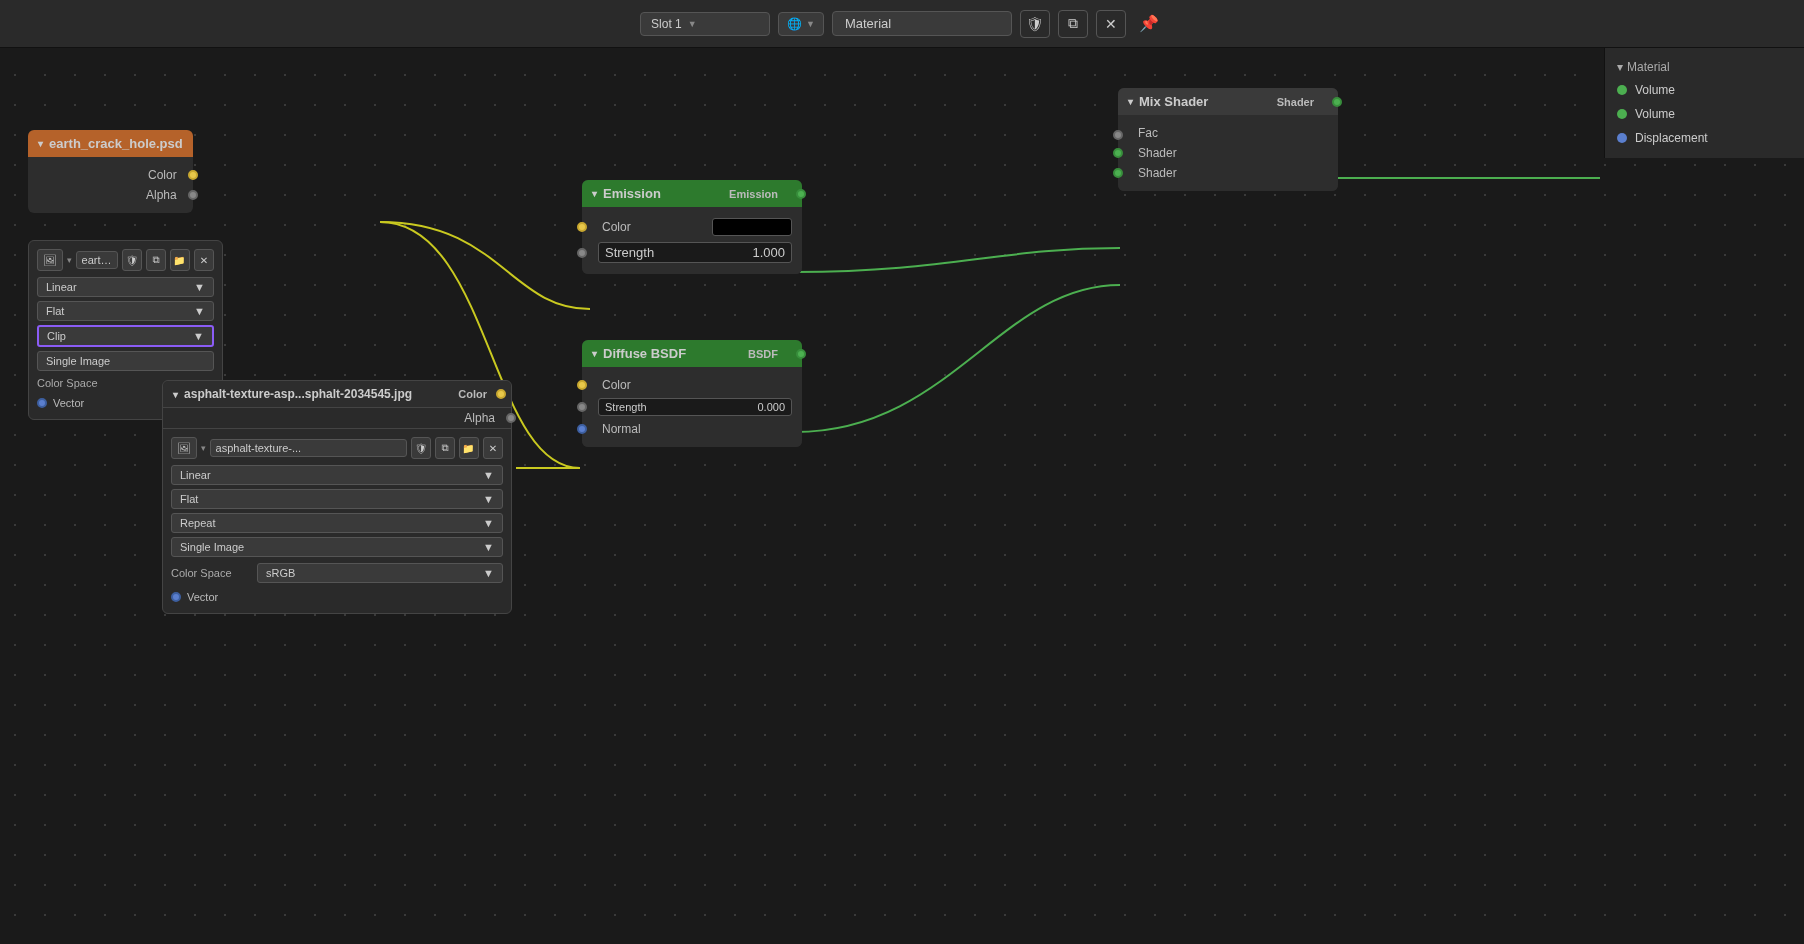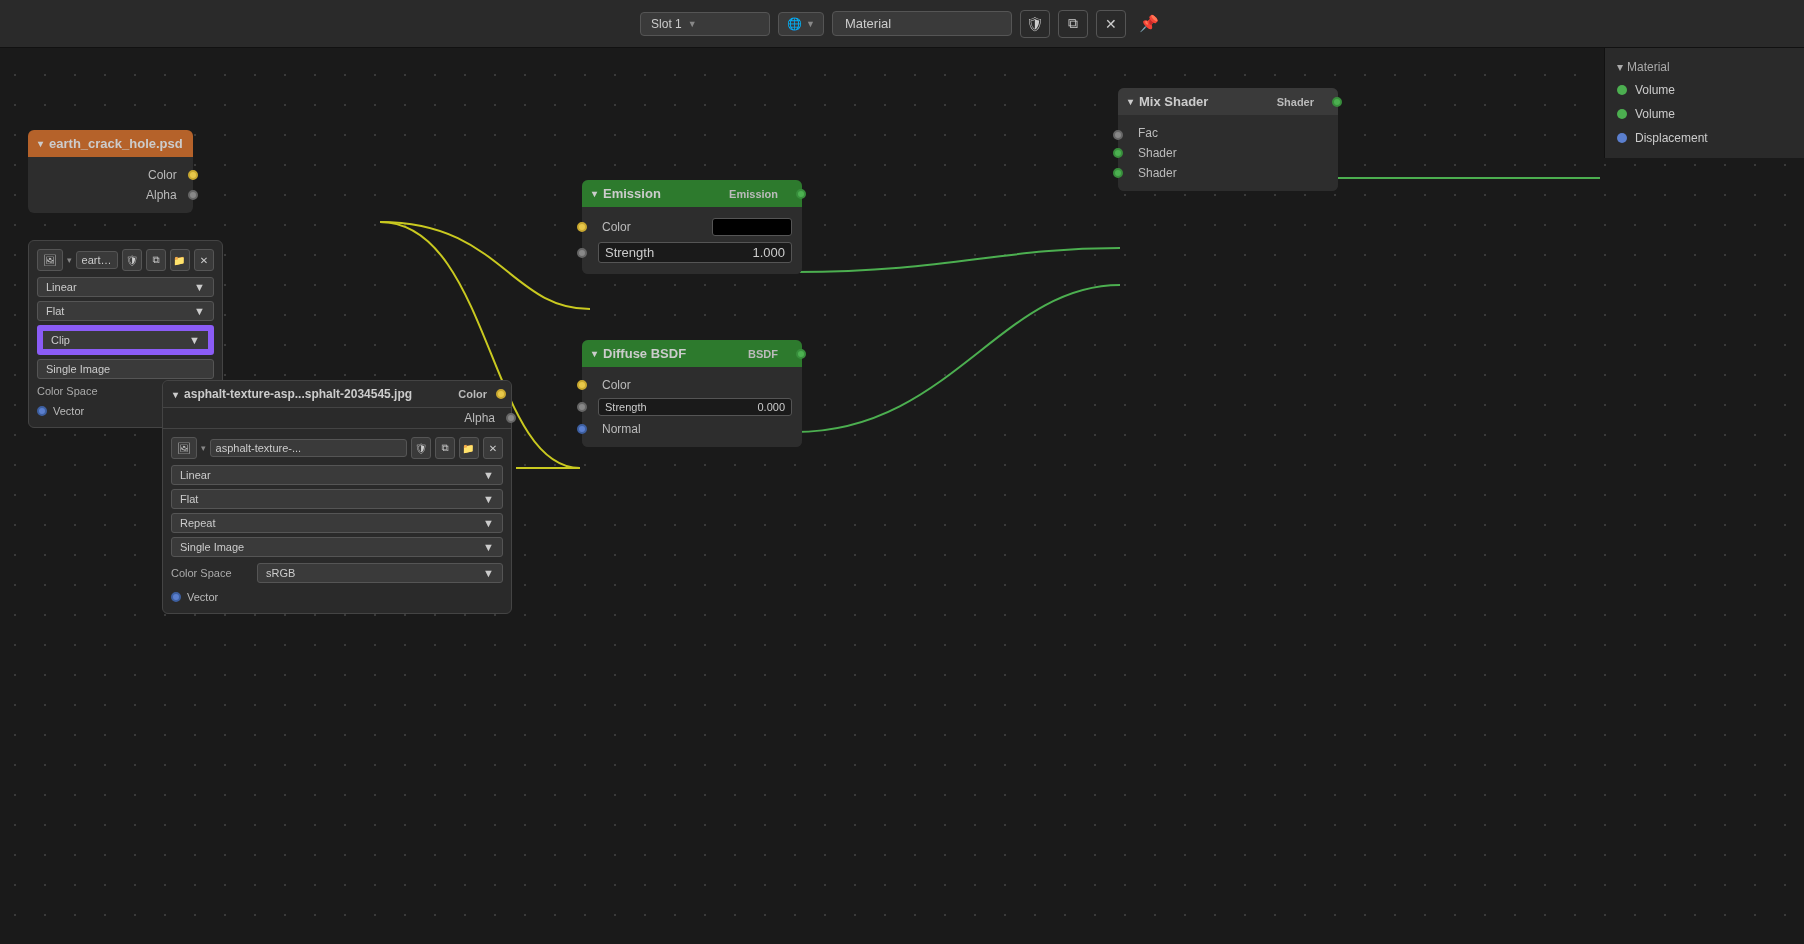--- a/index.html
+++ b/index.html
@@ -267,7 +267,7 @@
     <span>▼</span>
   </div>
 
-  <div style="background:#3a3a3a; border:6px solid #8b5cf6; border-radius:3px; padding:3px 8px; font-size:11px; color:#ccc; margin-bottom:4px; display:flex; justify-content:space-between; cursor:pointer;">
+  <div style="background:#3a3a3a; border:2px solid #8b5cf6; border-radius:3px; padding:3px 8px; font-size:11px; color:#ccc; margin-bottom:4px; display:flex; justify-content:space-between; cursor:pointer;">
     <span>Clip</span>
     <span>▼</span>
   </div>

